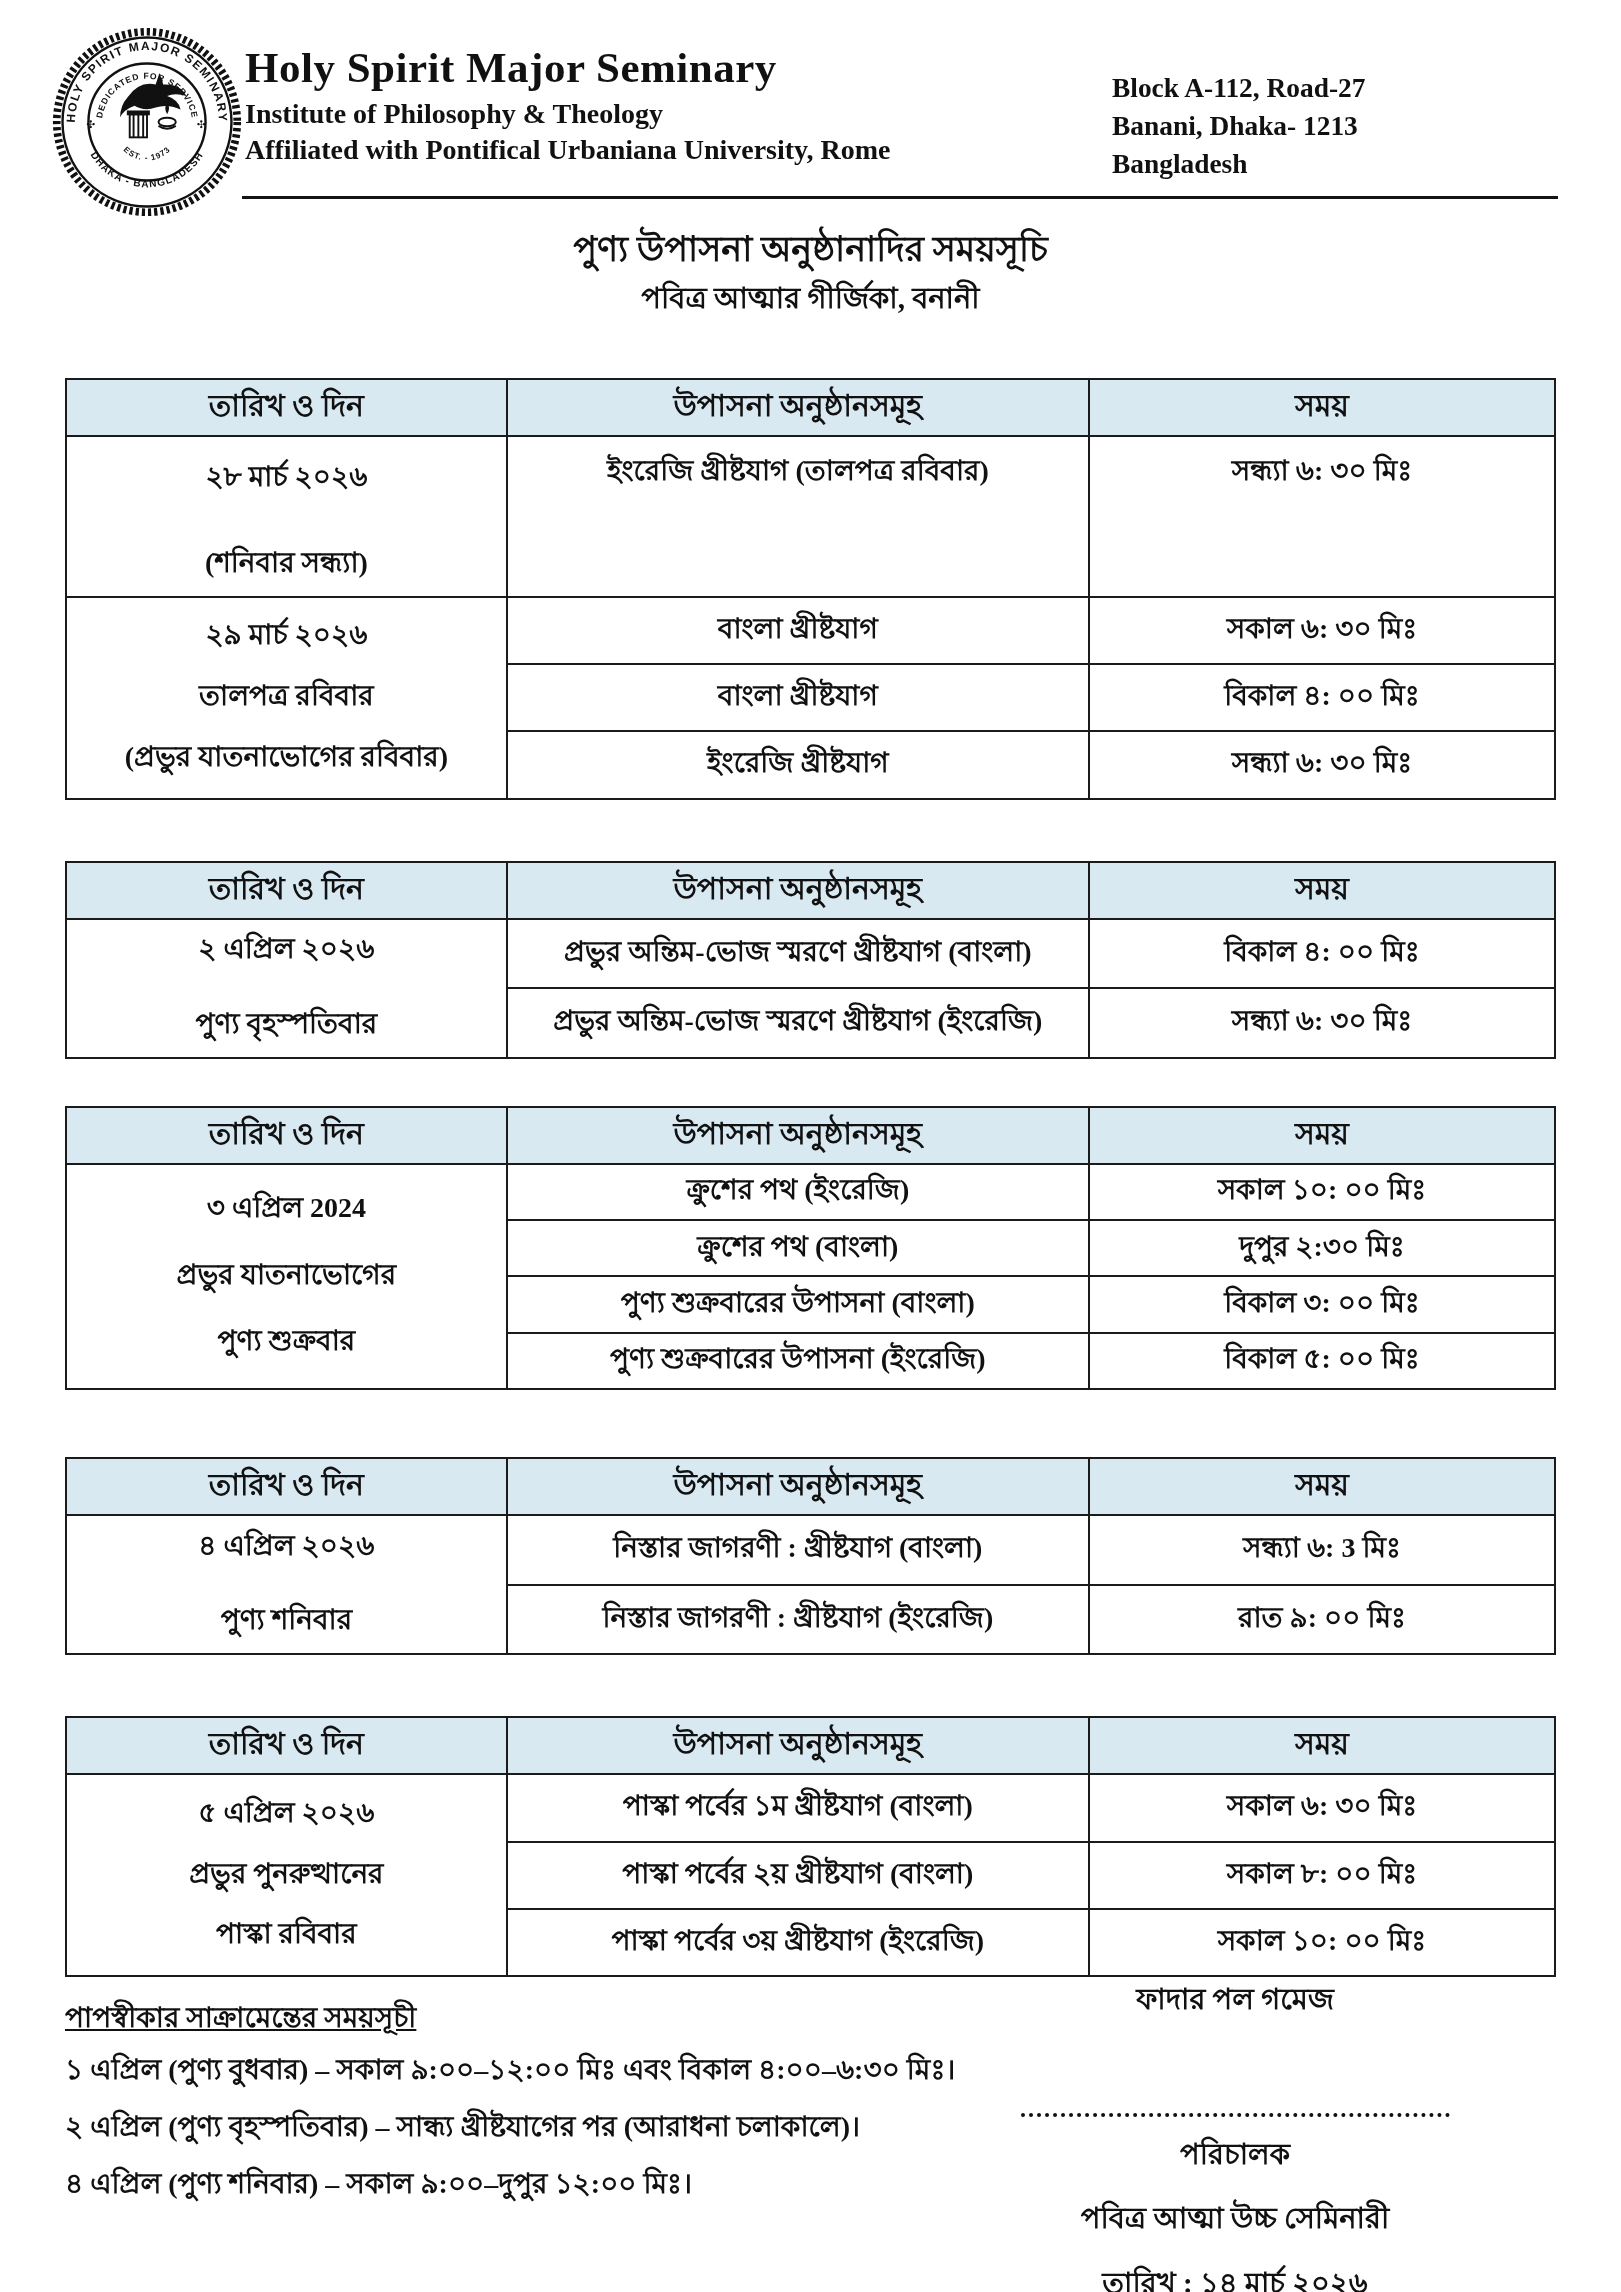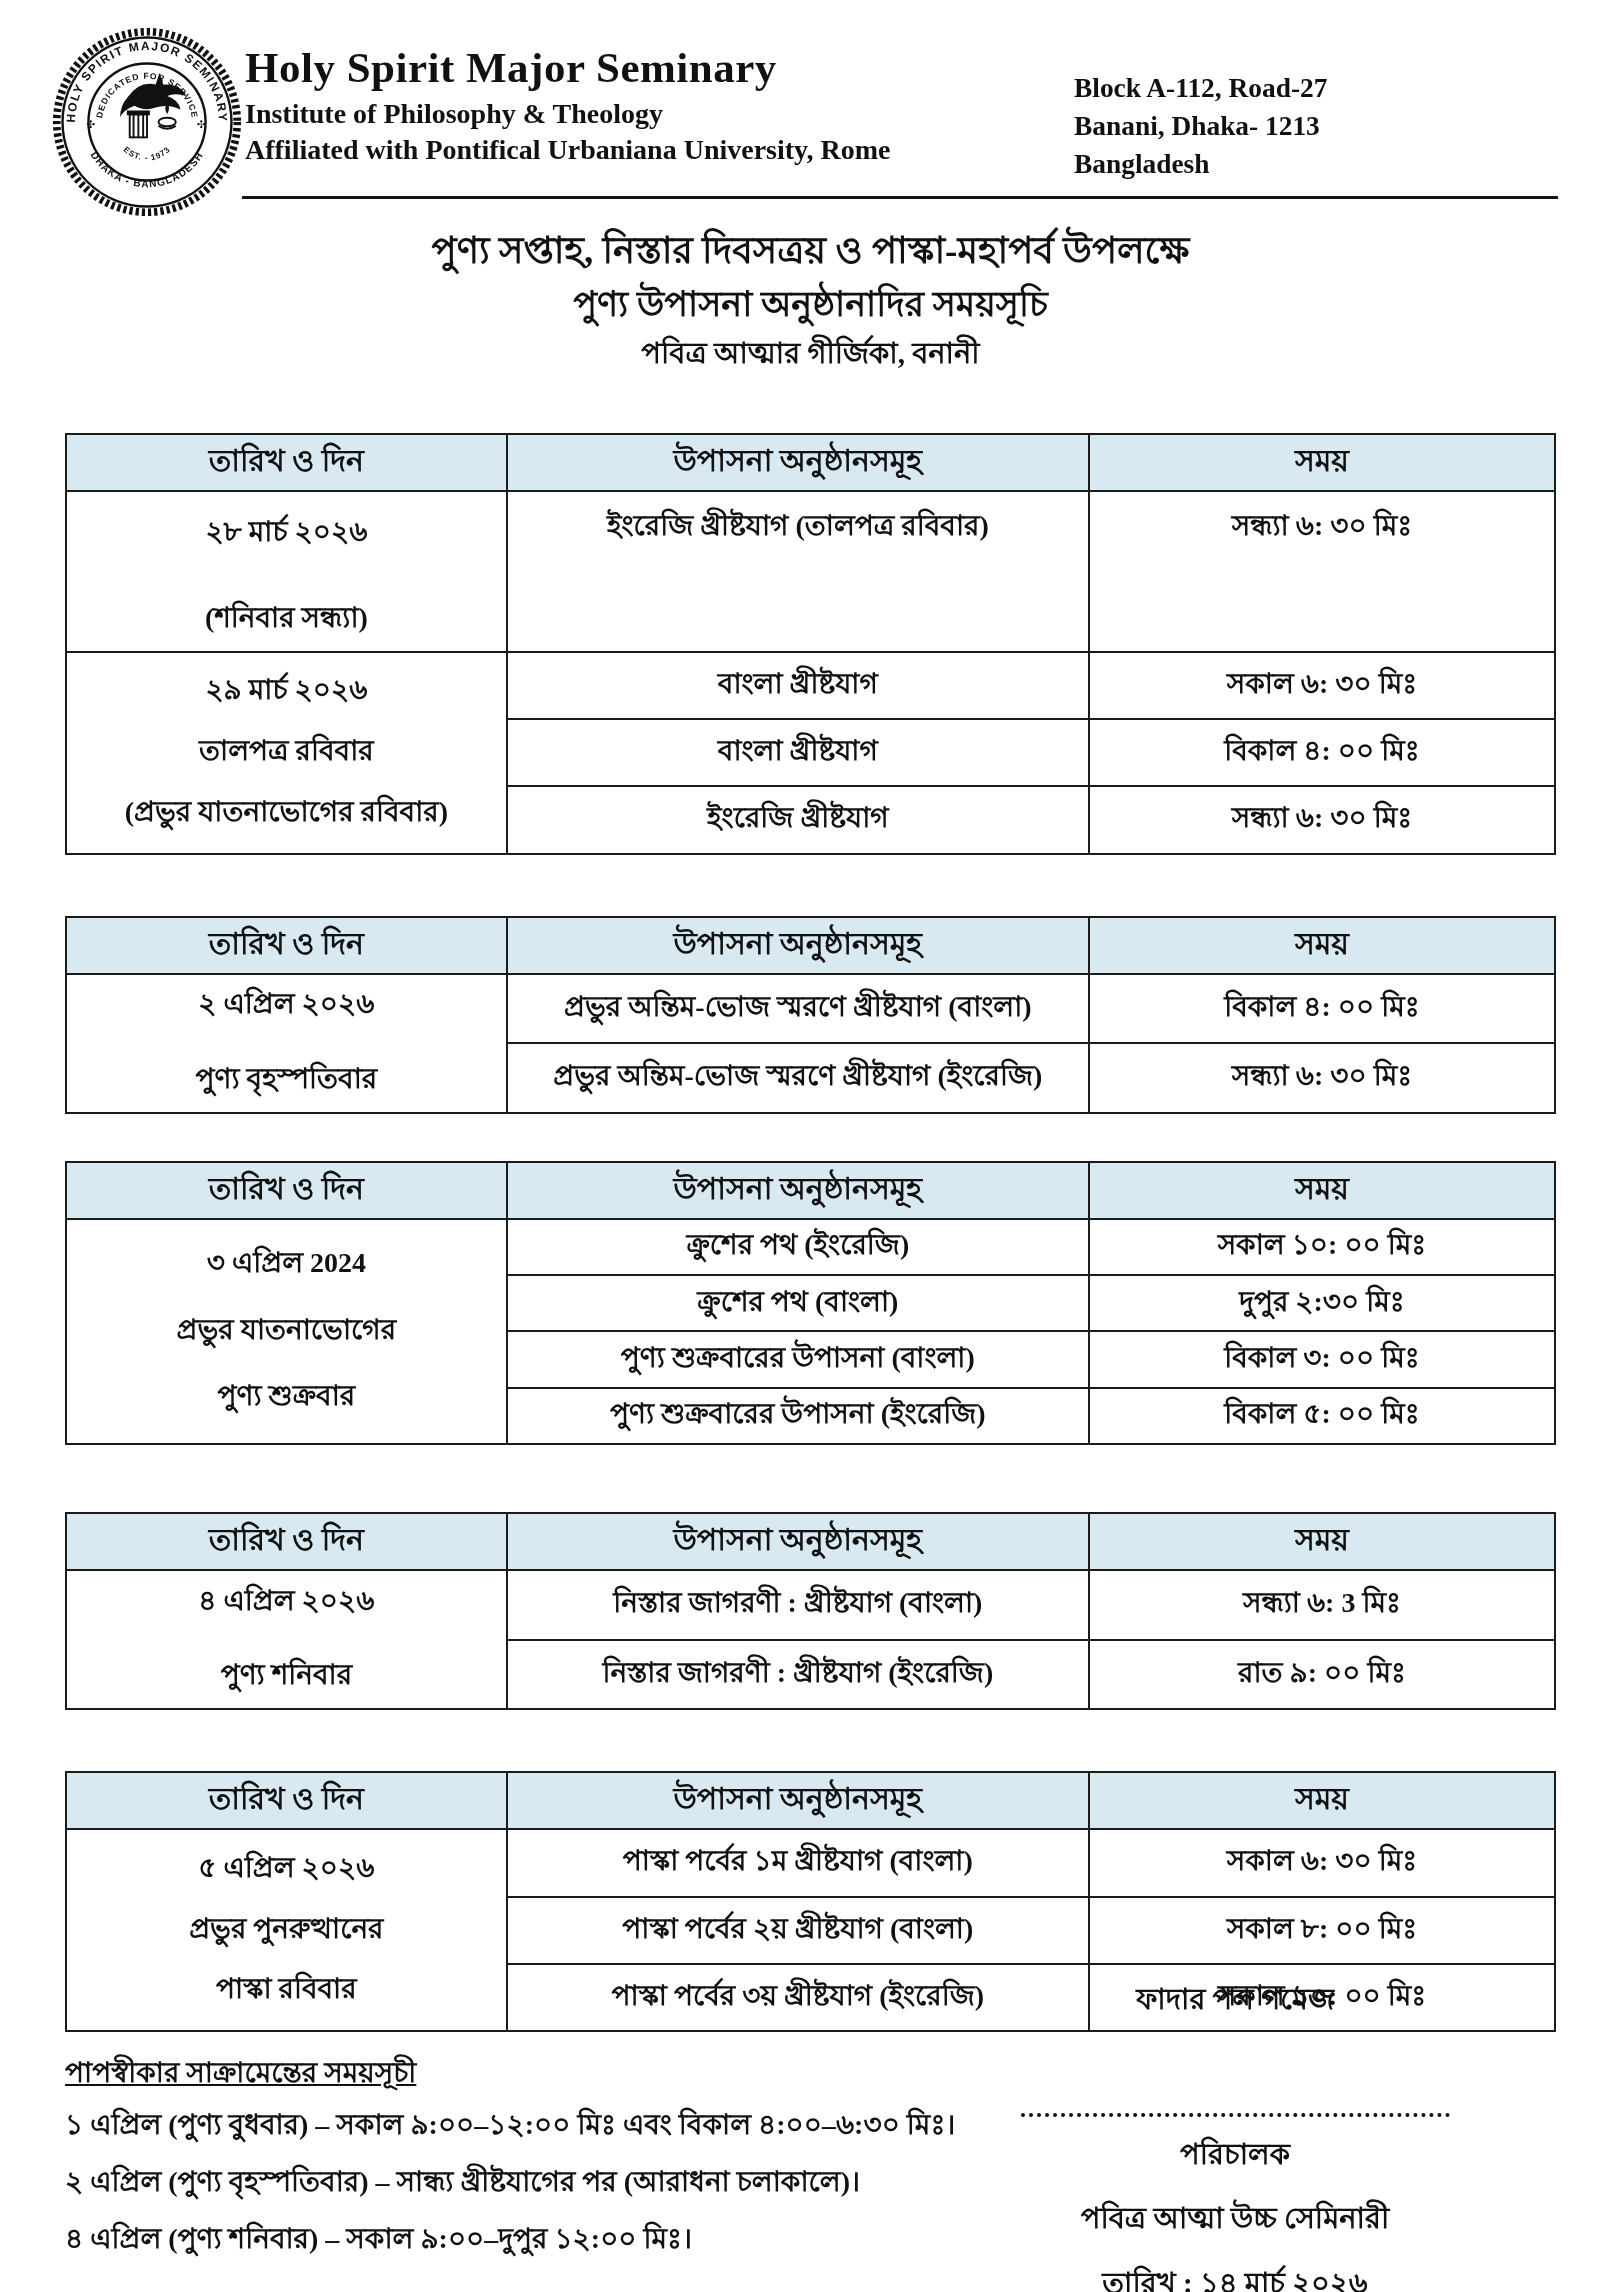--- a/index.html
+++ b/index.html
@@ -13,7 +13,7 @@
   .hdr-title{font-size:43px;font-weight:700;letter-spacing:0.5px;}
   .hdr-sub{font-size:28px;font-weight:700;margin-top:5.9px;}
   .hdr-sub2{font-size:28px;font-weight:700;margin-top:3.9px;}
-  .hdr-addr{position:absolute;left:1074px;top:69px;font-size:27.4px;font-weight:700;line-height:38px;}
+  .hdr-addr{position:absolute;left:1112px;top:69px;font-size:27.4px;font-weight:700;line-height:38px;}
   .hdr-rule{position:absolute;left:242px;top:196px;width:1316px;height:2.9px;background:#151515;}
   
   .main{position:absolute;left:65px;top:223px;width:1491px;}

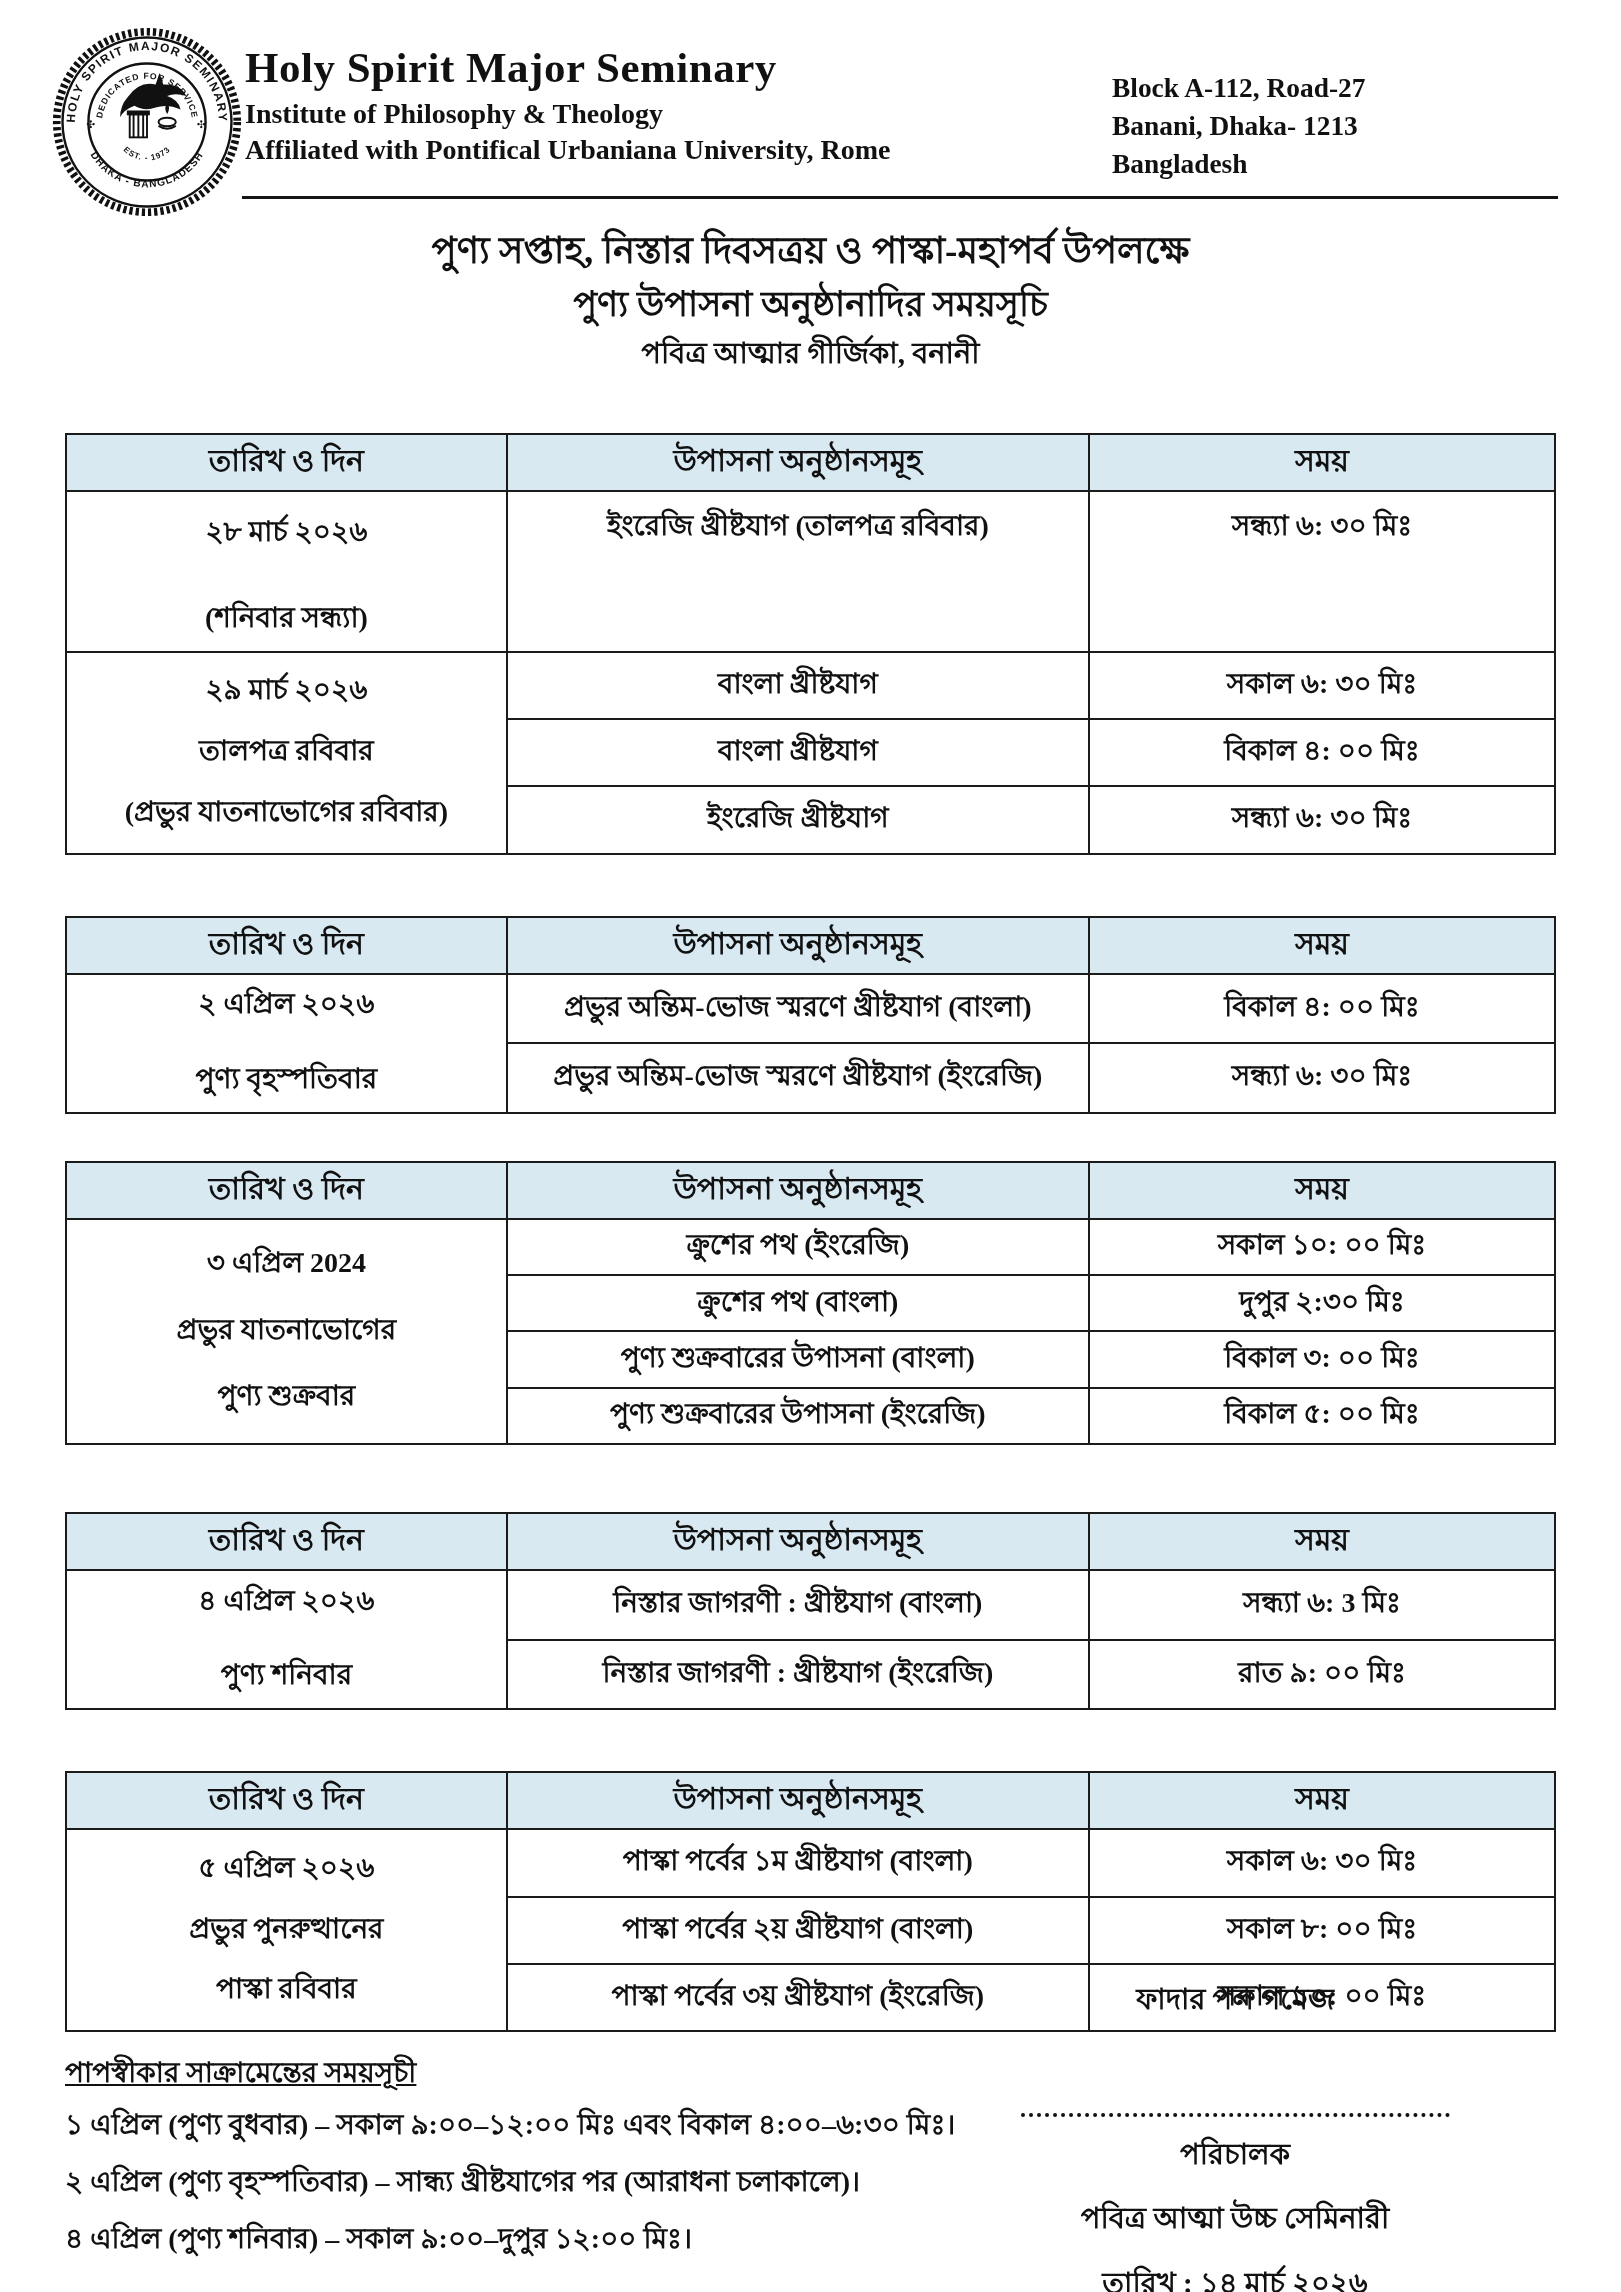--- a/index.html
+++ b/index.html
@@ -124,7 +124,6 @@
 
   <div class="main">
 
-    <div class="title-1 bn">পুণ্য সপ্তাহ, নিস্তার দিবসত্রয় ও পাস্কা-মহাপর্ব উপলক্ষে</div>
     <div class="title-2 bn">পুণ্য উপাসনা অনুষ্ঠানাদির সময়সূচি</div>
     <div class="title-3 bn">পবিত্র আত্মার গীর্জিকা, বনানী</div>
 

